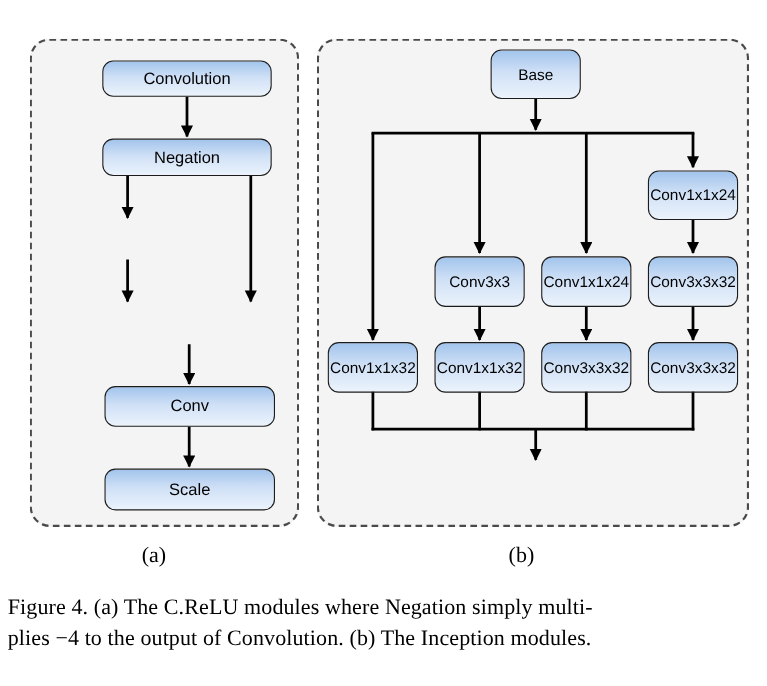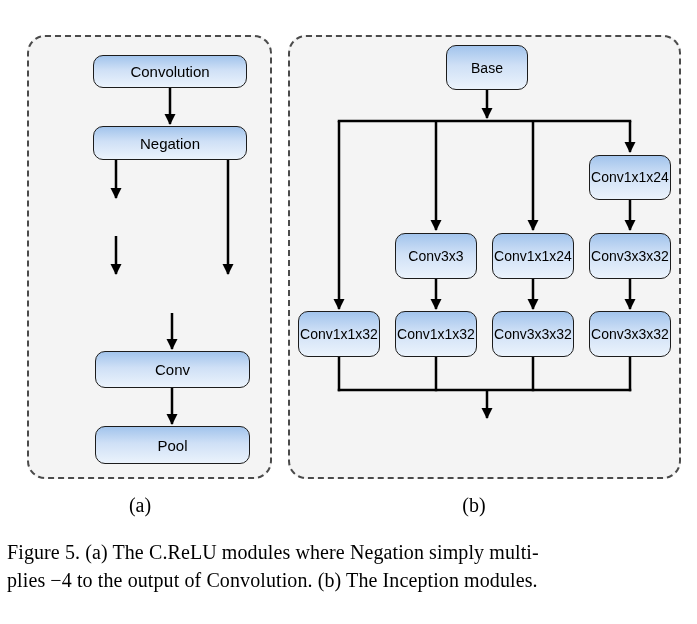--- a/index.html
+++ b/index.html
@@ -50,7 +50,7 @@
     <div class="node a-node" style="left:64px;top:18px;width:154px;height:33px">Convolution</div>
     <div class="node a-node" style="left:64px;top:89px;width:154px;height:34px">Negation</div>
     <div class="node a-node" style="left:66px;top:314px;width:155px;height:37px">Conv</div>
-    <div class="node a-node" style="left:66px;top:389px;width:155px;height:38px">Pool</div>
+    <div class="node a-node" style="left:66px;top:389px;width:155px;height:38px">Scale</div>
   </div>
   <div class="panel-label" style="left:90px;top:494px;width:100px">(a)</div>
 

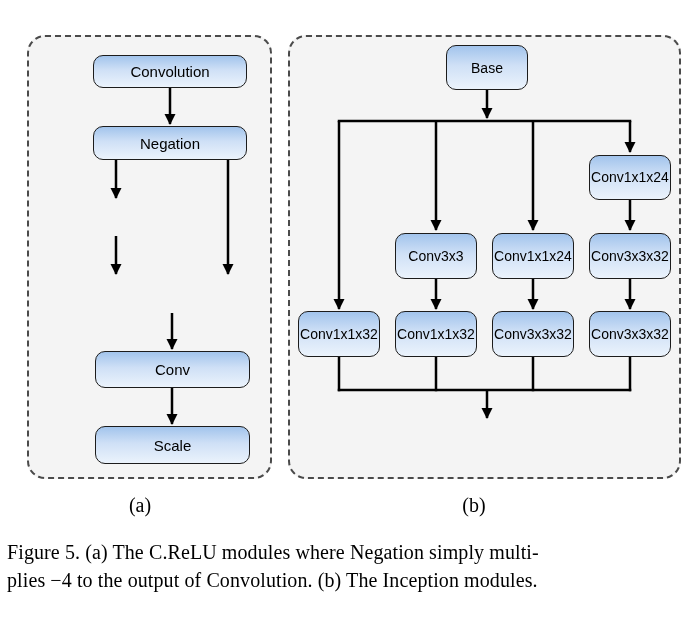--- a/index.html
+++ b/index.html
@@ -123,7 +123,7 @@
   <div class="panel-label" style="left:424px;top:494px;width:100px">(b)</div>
 
   <div class="caption">
-    <div>Figure 5. (a) The C.ReLU modules where Negation simply multi-</div>
+    <div>Figure 4. (a) The C.ReLU modules where Negation simply multi-</div>
     <div>plies −4 to the output of Convolution. (b) The Inception modules.</div>
   </div>
 

